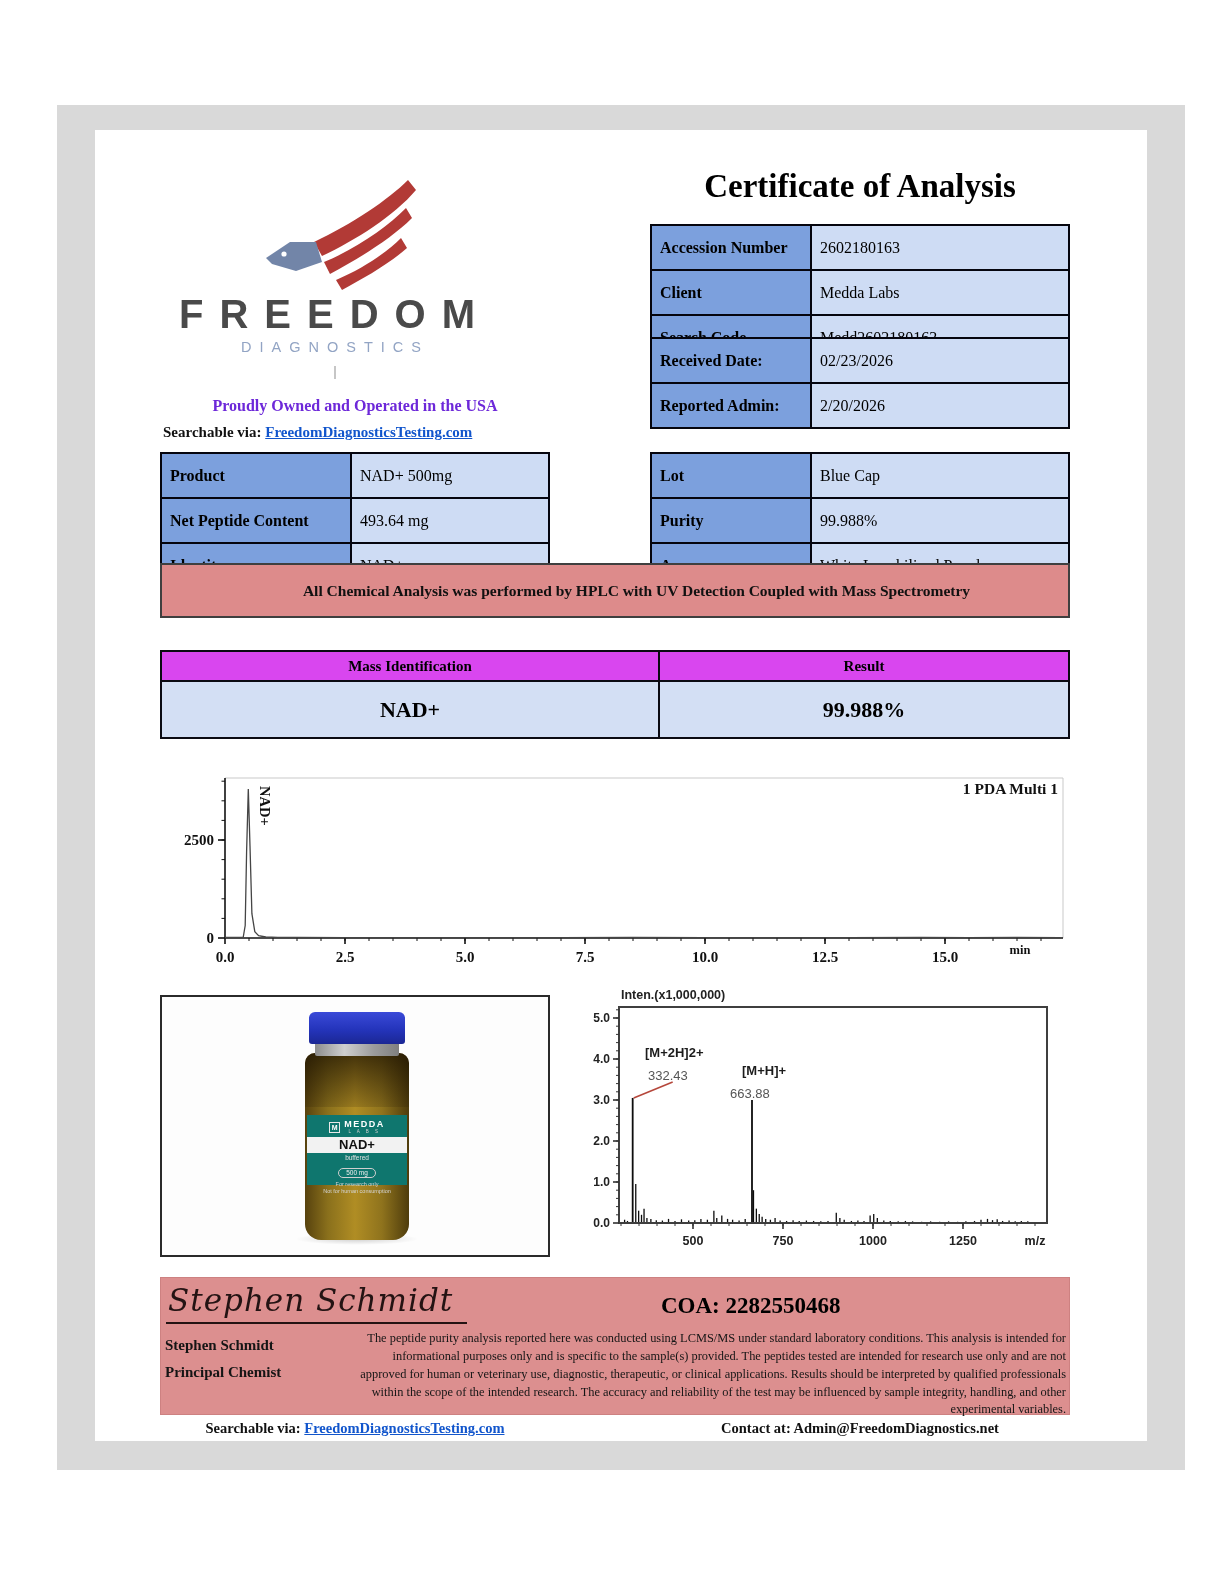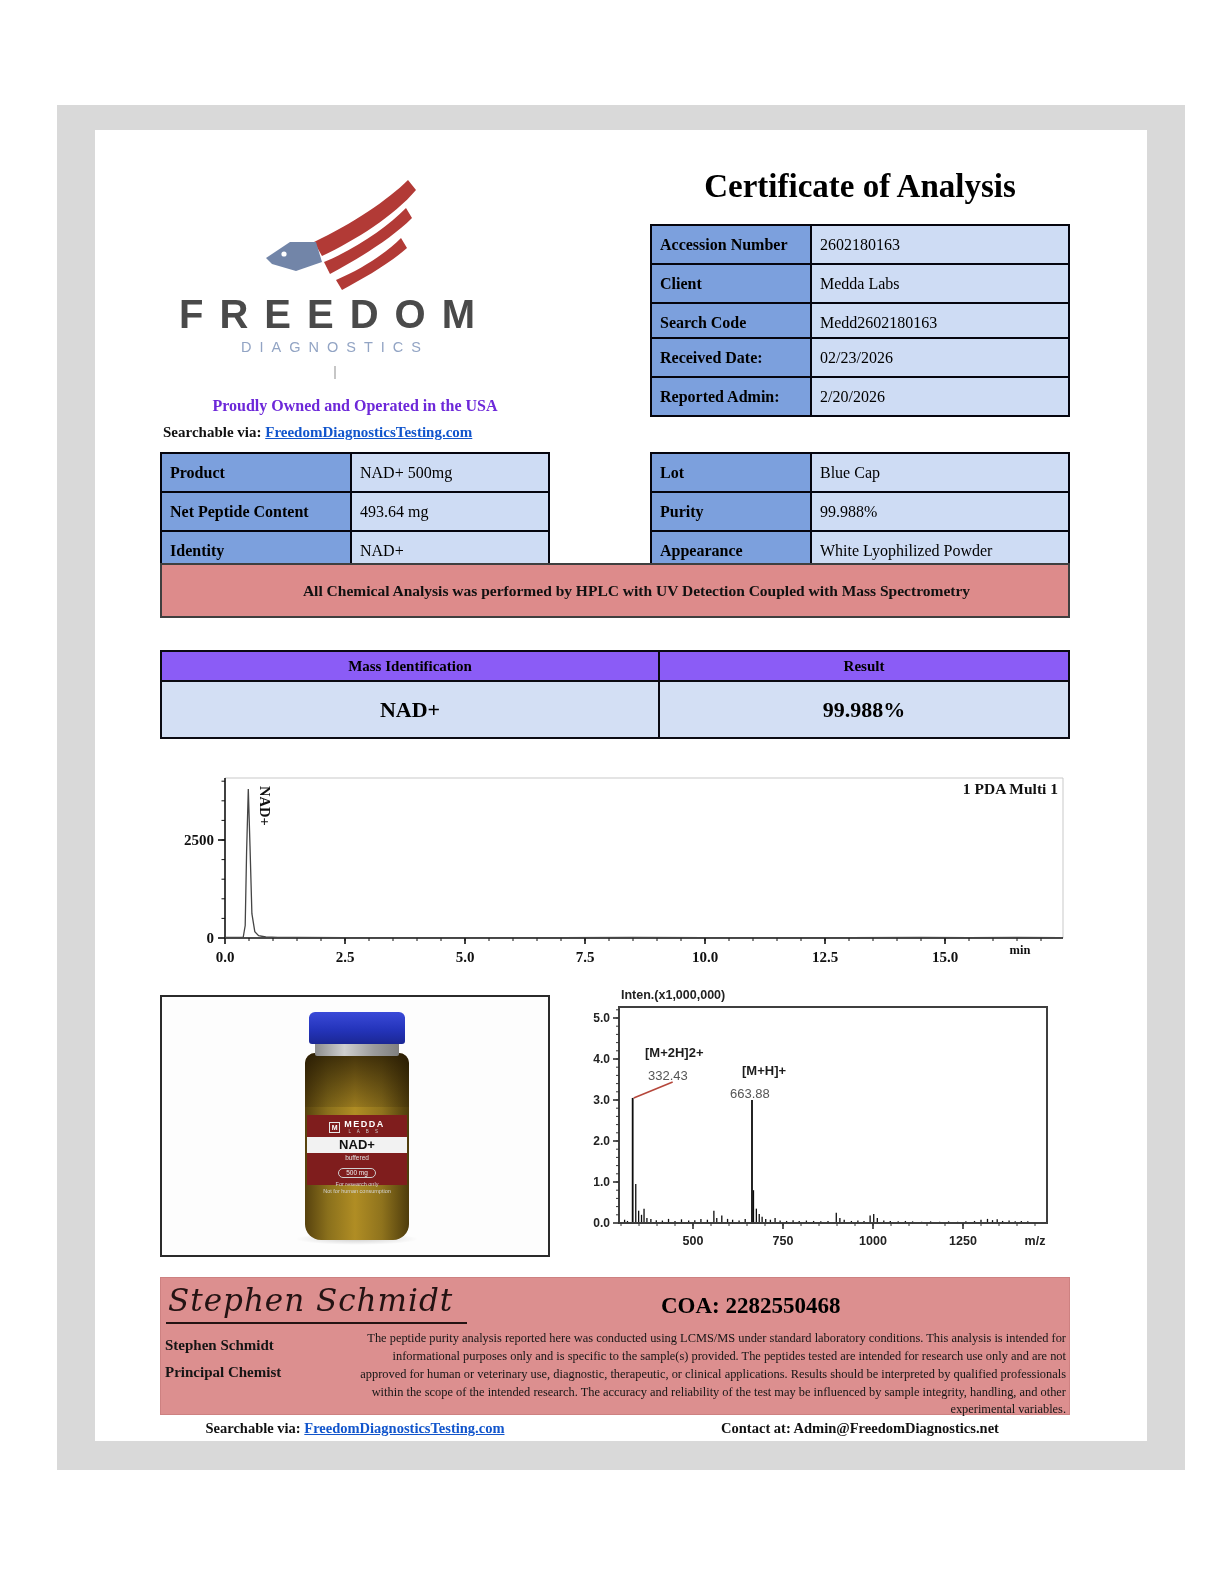--- a/index.html
+++ b/index.html
@@ -22,7 +22,7 @@
   .coa-title { font-weight:700; font-size:33px; color:#000; text-align:center; white-space:nowrap; }
 
   table.info-table { border-collapse:collapse; table-layout:fixed; }
-  table.info-table td { border:2px solid #05050e; height:39px; font-size:16px; padding:0 8px;
+  table.info-table td { border:2px solid #05050e; height:45px; font-size:16px; padding:0 8px;
                         overflow:hidden; white-space:nowrap; }
   table.info-table td.lbl { background:#7CA0DD; font-weight:700; }
   table.info-table td.val { background:#CEDCF4; }

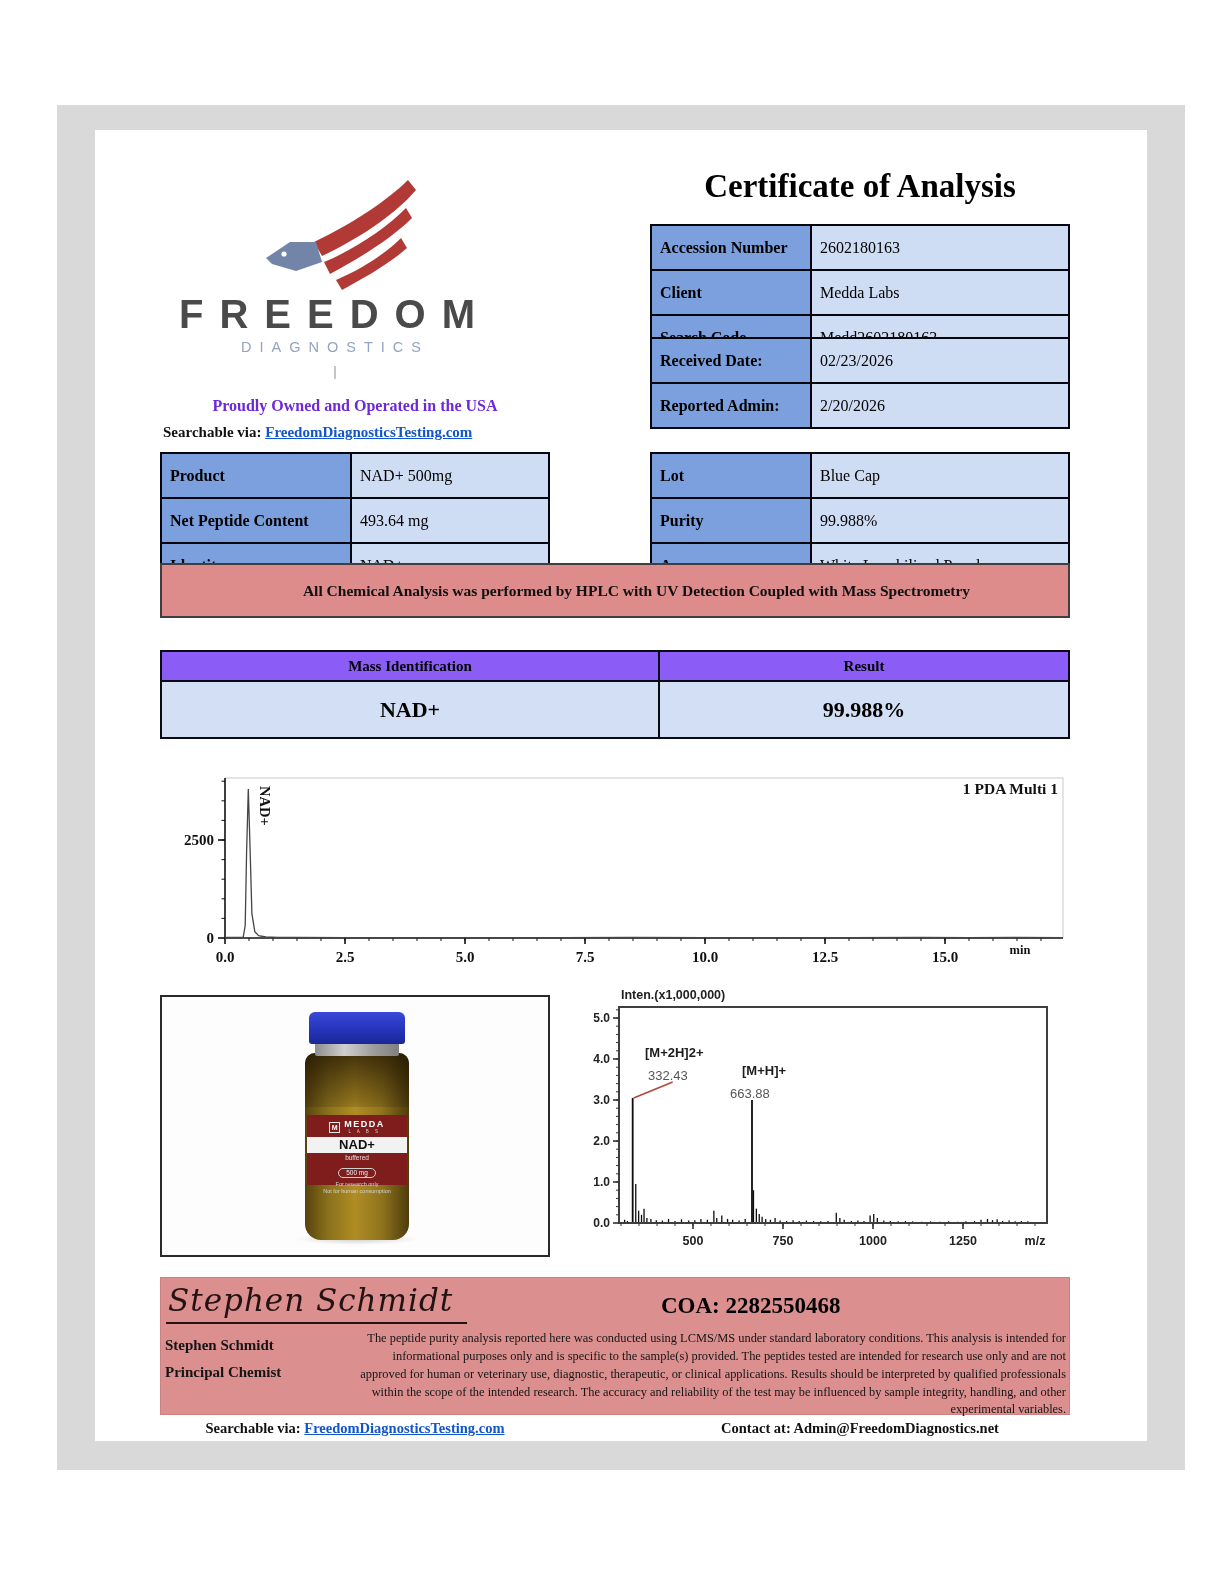--- a/index.html
+++ b/index.html
@@ -32,7 +32,7 @@
 
   table.mass-table { border-collapse:collapse; table-layout:fixed; }
   table.mass-table td { border:2px solid #0a0a12; text-align:center; overflow:hidden; }
-  table.mass-table tr.hdr td { background:#8b5cf6; font-weight:700; font-size:15px; height:30px; }
+  table.mass-table tr.hdr td { background:#d946ef; font-weight:700; font-size:15px; height:30px; }
   table.mass-table tr.dat td { background:#D3DFF4; font-weight:700; font-size:22px; height:57px; }
 
   .photo-frame { border:2px solid #2a2a2a; background:#fdfdfd; }

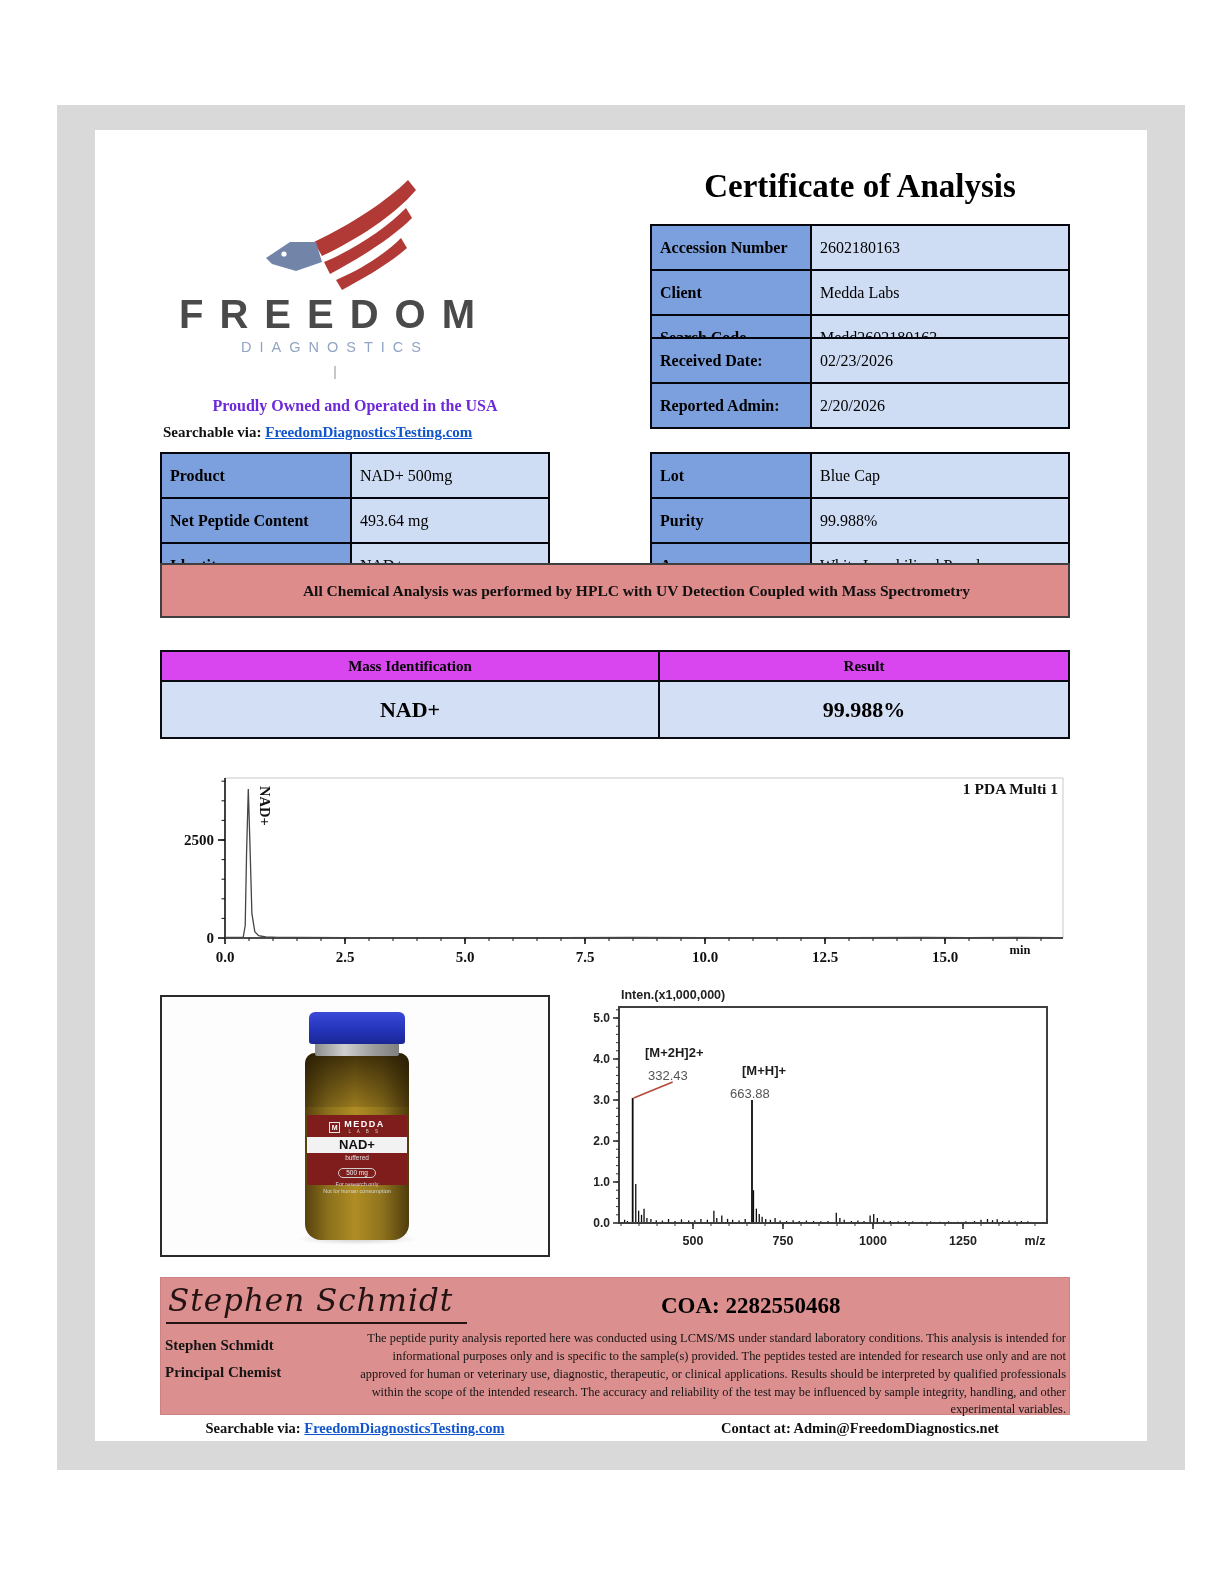--- a/index.html
+++ b/index.html
@@ -44,7 +44,7 @@
               background:linear-gradient(90deg,#57420e 0%,#8a701c 22%,#b08d24 48%,#8f731d 74%,#4e3c0c 100%); }
   .vial-dark-top { position:absolute; border-radius:10px 10px 0 0;
               background:linear-gradient(180deg,rgba(25,15,0,.72),rgba(25,15,0,.15)); }
-  .vial-label { position:absolute; background:#7f1d1d; color:#fff; text-align:center;
+  .vial-label { position:absolute; background:#0f766e; color:#fff; text-align:center;
               font-family:"Liberation Sans", sans-serif; }
   .vl-brandrow { display:flex; align-items:center; justify-content:center; gap:4px; margin-top:5px; }
   .vl-mbox { width:11px; height:11px; border:1px solid #e8e8e8; font-size:7px; line-height:10px;

